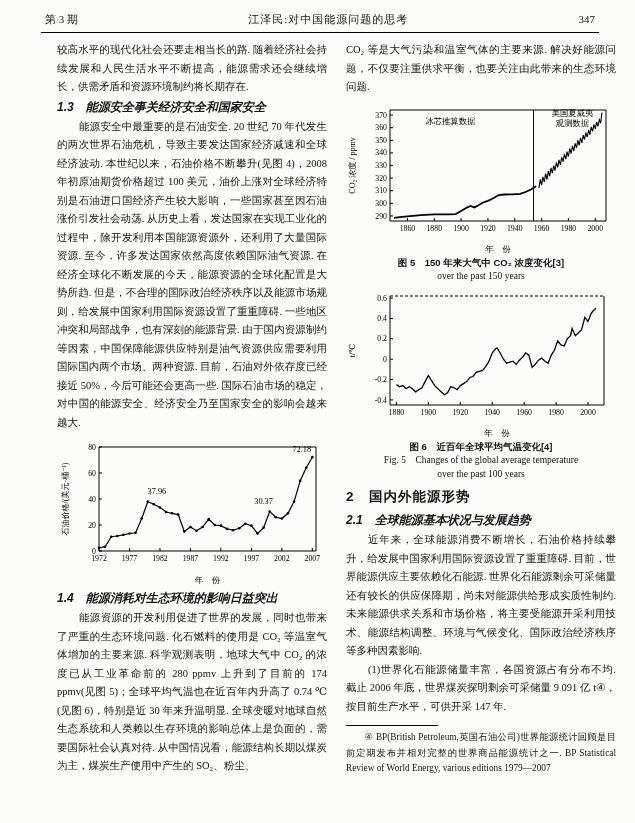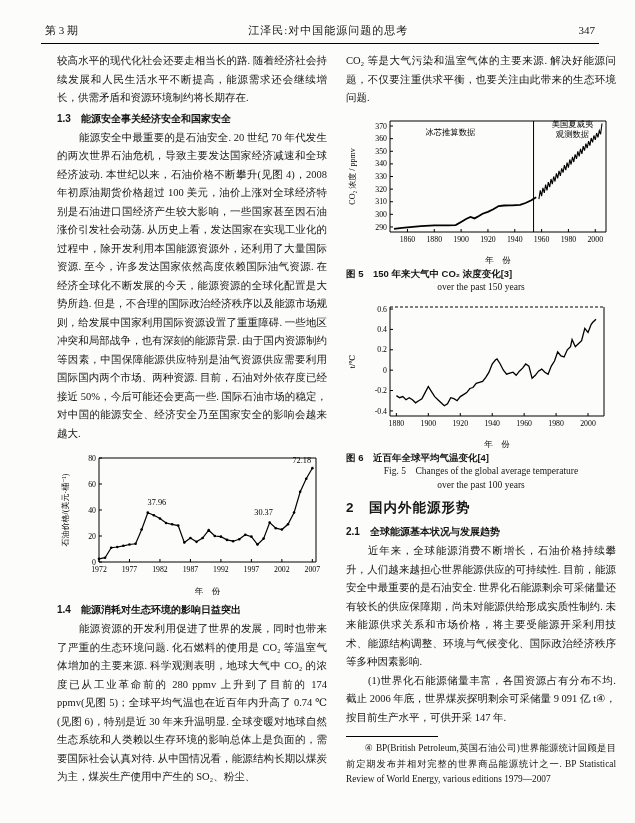--- a/index.html
+++ b/index.html
@@ -8,7 +8,7 @@
        font-family:"Liberation Serif","DejaVu Serif",serif;overflow:hidden;}
   .page{padding:12px 36px 0 41px;}
   .hdr{display:flex;justify-content:space-between;align-items:baseline;font-size:11px;padding:0 4px;}
-  .hdr .mid{letter-spacing:1px;margin-top:11px;}
+  .hdr .mid{letter-spacing:1px;}
   .hrule{border-top:1.6px solid #000;margin-top:5px;}
   .cols{display:flex;gap:19px;margin-top:8px;margin-left:16px;}
   .col{width:270px;flex:0 0 270px;font-size:10.5px;line-height:18.5px;text-align:justify;}

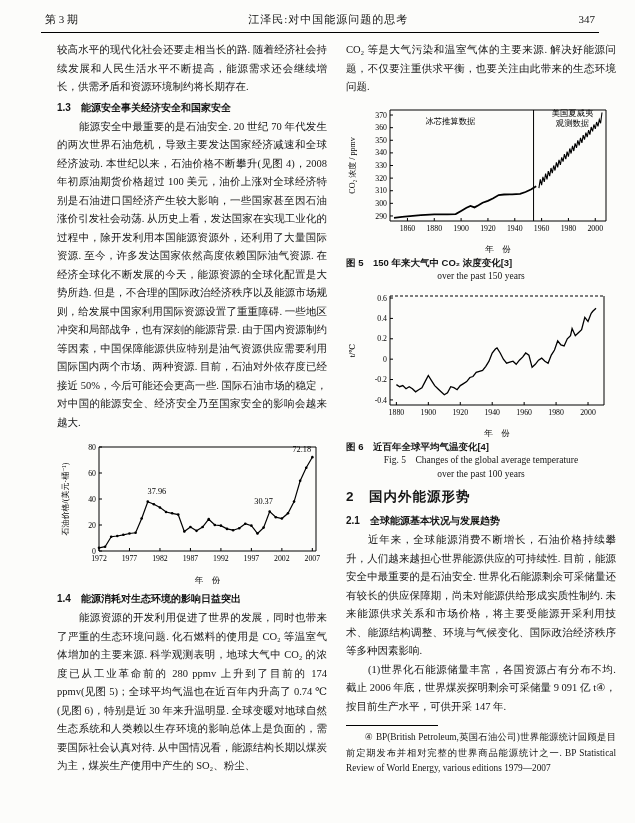--- a/index.html
+++ b/index.html
@@ -15,7 +15,7 @@
   p{margin:0;}
   .ind{text-indent:2.1em;}
   h2,h3{font-family:"Liberation Sans","DejaVu Sans",sans-serif;margin:0;font-weight:bold;}
-  h3{font-size:10px;line-height:21px;}
+  h3{font-size:12px;line-height:21px;font-style:italic;}
   h2{font-size:13.5px;line-height:26px;margin-top:3px;letter-spacing:1px;}
   figure{margin:5px 0 3px;}
   .chart{display:flex;justify-content:center;}

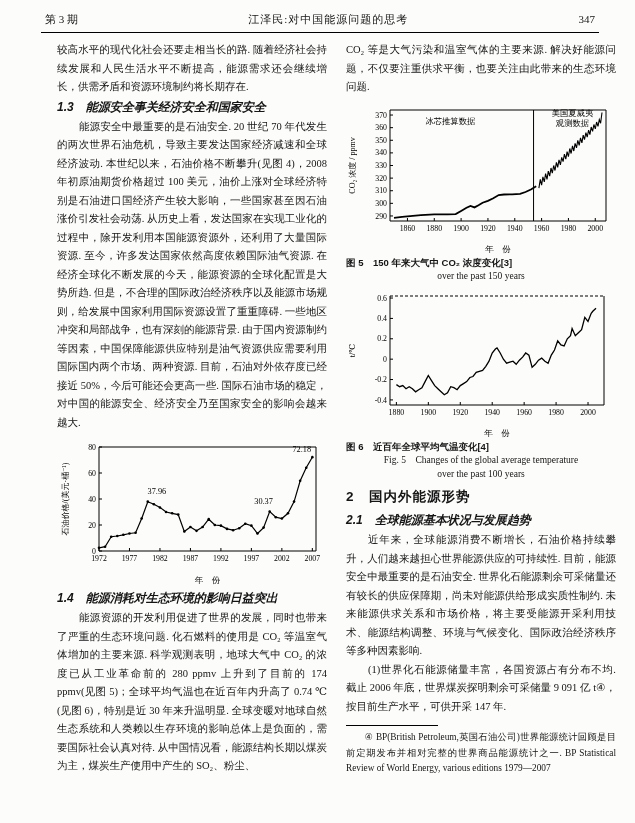--- a/index.html
+++ b/index.html
@@ -19,7 +19,7 @@
   h2{font-size:13.5px;line-height:26px;margin-top:3px;letter-spacing:1px;}
   figure{margin:5px 0 3px;}
   .chart{display:flex;justify-content:center;}
-  .cap-zh{text-align:left;font-family:"Liberation Sans","DejaVu Sans",sans-serif;
+  .cap-zh{text-align:center;font-family:"Liberation Sans","DejaVu Sans",sans-serif;
           font-weight:bold;font-size:9.5px;line-height:14px;margin-top:2px;}
   .cap-en{text-align:center;font-size:9.5px;line-height:13.5px;}
   .fnrule{width:92px;border-top:1px solid #000;margin:9px 0 4px;}

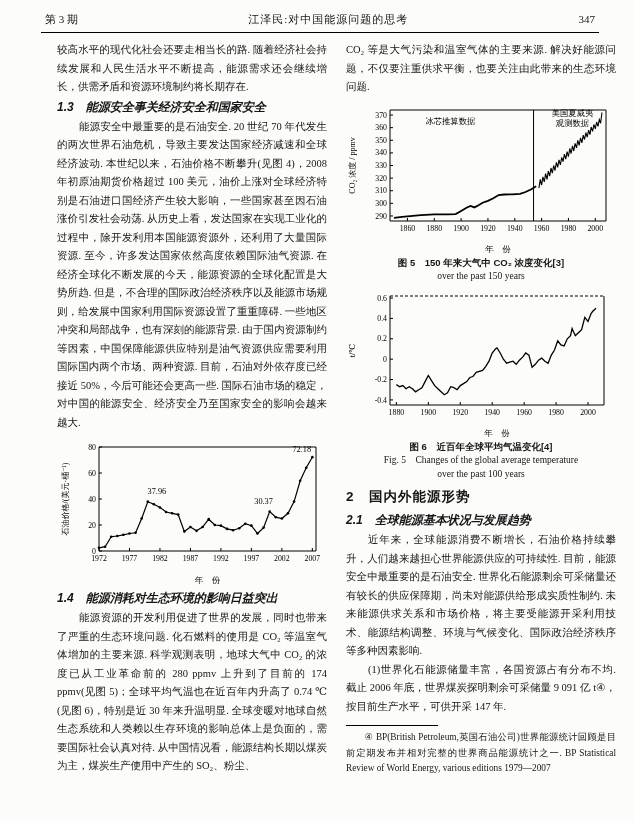--- a/index.html
+++ b/index.html
@@ -235,7 +235,7 @@
 
       <h2>2　国内外能源形势</h2>
       <h3>2.1　全球能源基本状况与发展趋势</h3>
-      <p class="ind">近年来，全球能源消费不断增长，石油价格持续攀升，人们越来越担心世界能源供应的可持续性. 目前，能源安全中最重要的是石油安全. 世界化石能源剩余可采储量还有较长的供应保障期，尚未对能源供给形成实质性制约. 未来能源供求关系和市场价格，将主要受能源开采利用技术、能源结构调整、环境与气候变化、国际政治经济秩序等多种因素影响.</p>
+      <p class="ind">近年来，全球能源消费不断增长，石油价格持续攀升，给发展中国家利用国际资源设置了重重障碍. 目前，世界能源供应主要依赖化石能源. 世界化石能源剩余可采储量还有较长的供应保障期，尚未对能源供给形成实质性制约. 未来能源供求关系和市场价格，将主要受能源开采利用技术、能源结构调整、环境与气候变化、国际政治经济秩序等多种因素影响.</p>
       <p class="ind">(1)世界化石能源储量丰富，各国资源占有分布不均. 截止 2006 年底，世界煤炭探明剩余可采储量 9 091 亿 t④，按目前生产水平，可供开采 147 年.</p>
 
       <div class="fnrule"></div>

